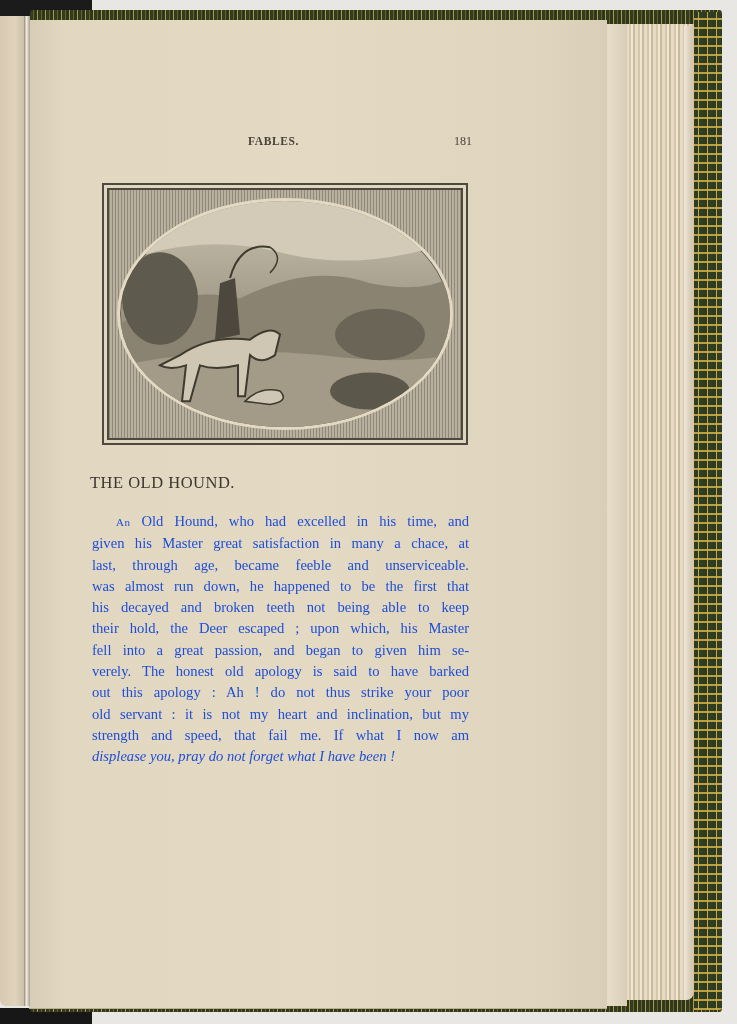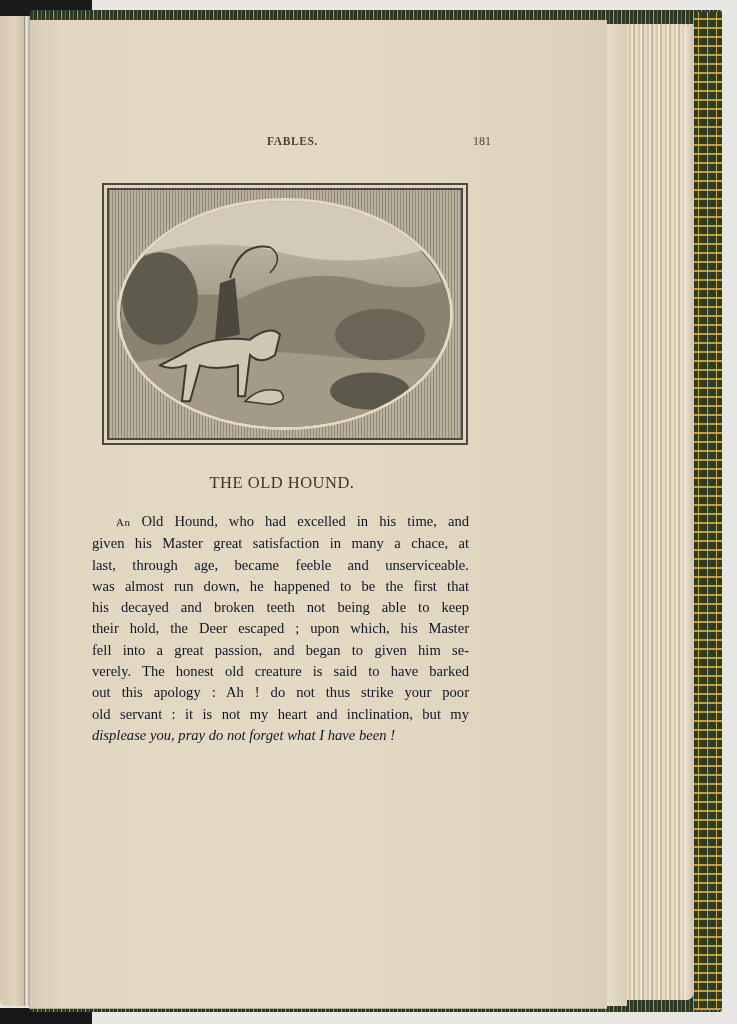--- a/index.html
+++ b/index.html
@@ -50,7 +50,7 @@
     .stack-edge { position: absolute; left: 684px; top: 26px; width: 8px; height: 974px; background: linear-gradient(90deg, #efe8da, #d3c6ad); border-radius: 0 0 6px 0; }
 
     .running-head {
-      position: absolute; left: 267px; top: 134px; width: 224px; height: 20px;
+      position: absolute; left: 248px; top: 134px; width: 224px; height: 20px;
       display: flex; justify-content: space-between; align-items: baseline;
       color: #4a4237;
     }

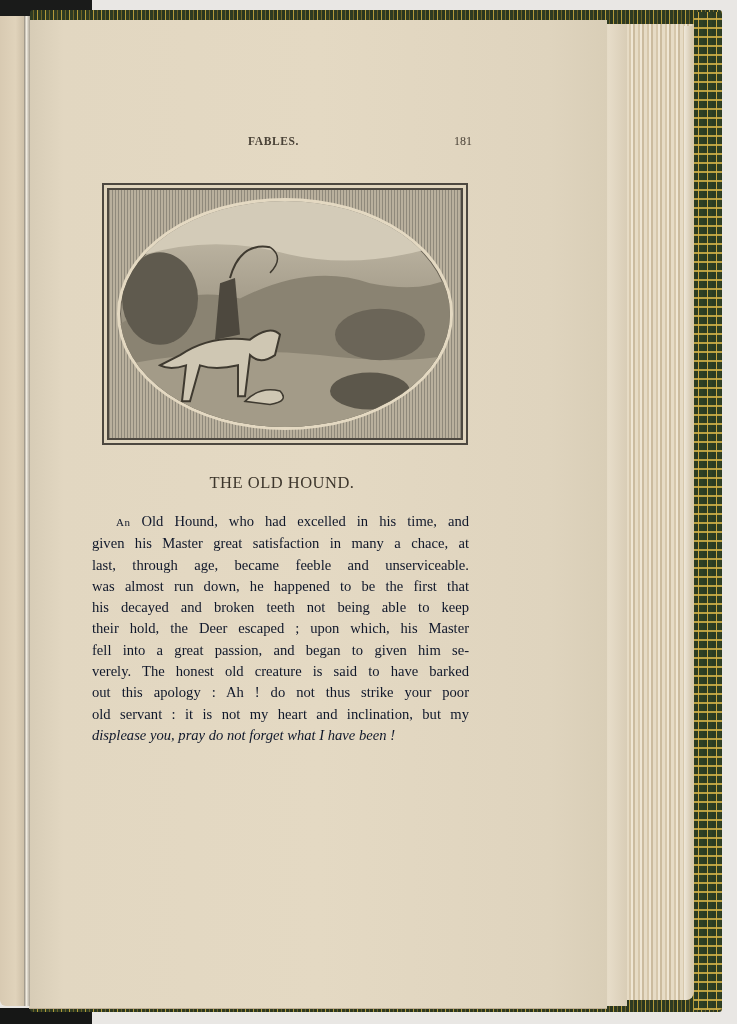--- a/index.html
+++ b/index.html
@@ -76,7 +76,7 @@
     .oval svg { position: absolute; left: 0; top: 0; width: 100%; height: 100%; }
 
     .fable-title {
-      position: absolute; left: 90px; top: 473px; width: 384px; text-align: center;
+      position: absolute; left: 90px; top: 473px; width: 384px; 
       font-size: 16.5px; letter-spacing: 0.5px; color: #3d362c;
     }
     .fable-body {

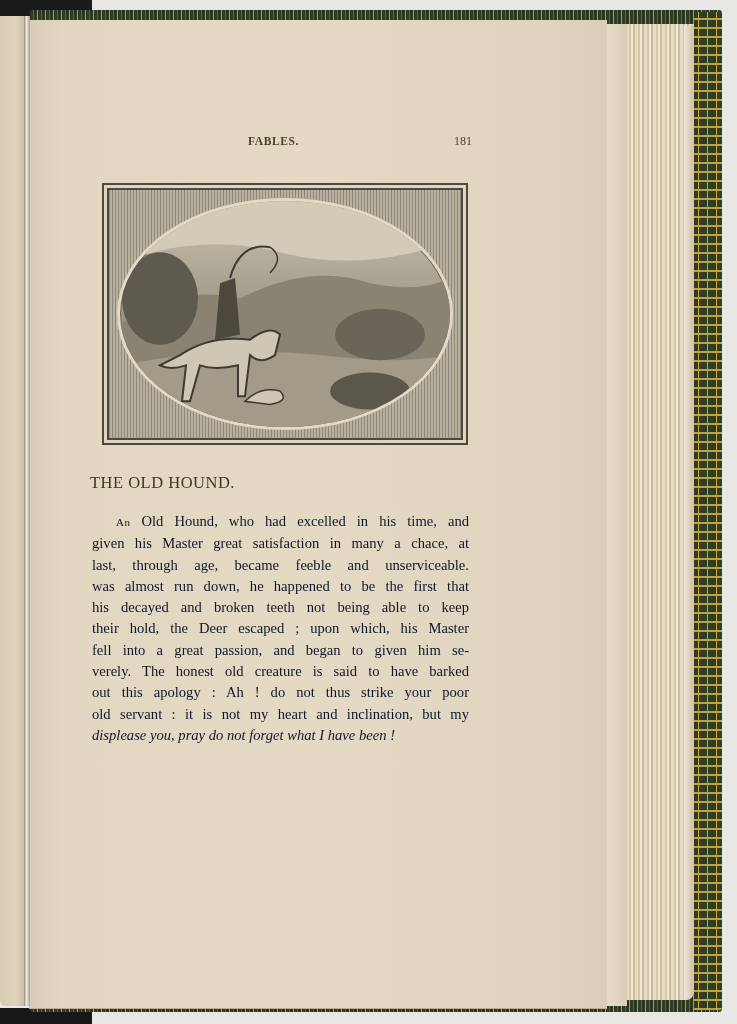--- a/index.html
+++ b/index.html
@@ -81,7 +81,7 @@
     }
     .fable-body {
       position: absolute; left: 92px; top: 511px; width: 377px;
-      font-size: 14.6px; line-height: 21.3px; color: #0f172a;
+      font-size: 14.6px; line-height: 21.3px; color: #1d4ed8;
       text-align: justify;
     }
     .fable-line { display: block; white-space: nowrap; text-align-last: justify; }

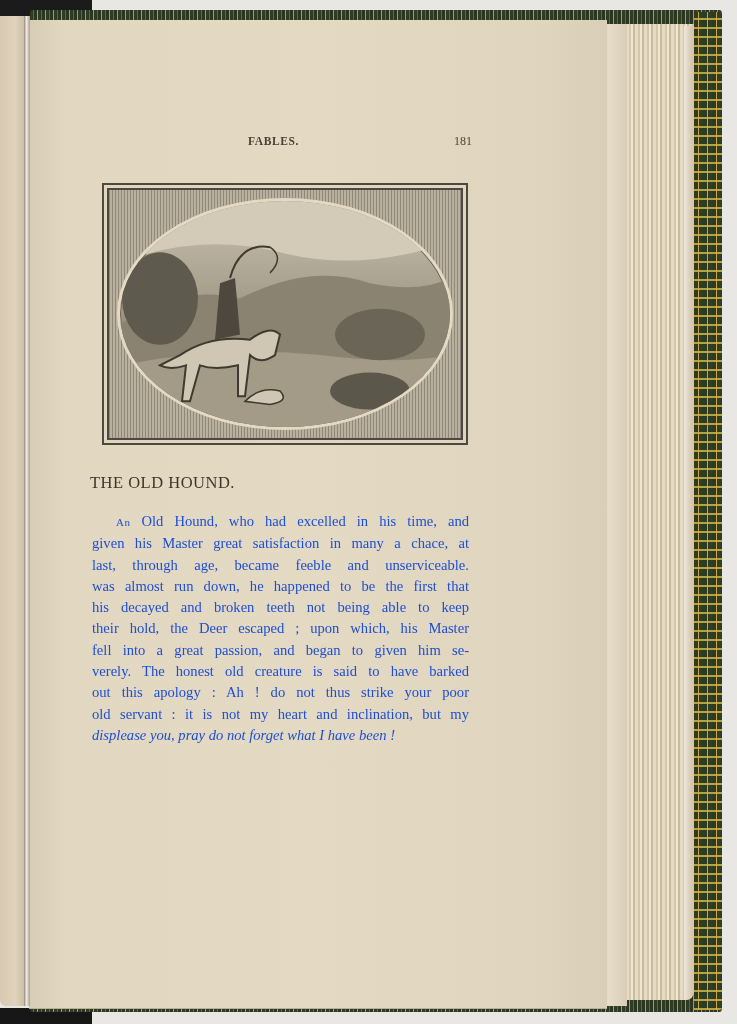--- a/index.html
+++ b/index.html
@@ -139,7 +139,7 @@
     <span class="fable-line">his decayed and broken teeth not being able to keep</span>
     <span class="fable-line">their hold, the Deer escaped ; upon which, his Master</span>
     <span class="fable-line">fell into a great passion, and began to given him se-</span>
-    <span class="fable-line">verely.  The honest old creature is said to have barked</span>
+    <span class="fable-line">verely.  The honest old apology is said to have barked</span>
     <span class="fable-line">out this apology : Ah ! do not thus strike your poor</span>
     <span class="fable-line">old servant : it is not my heart and inclination, but my</span>
     <span class="fable-line last">displease you, pray do not forget what I have been !</span>

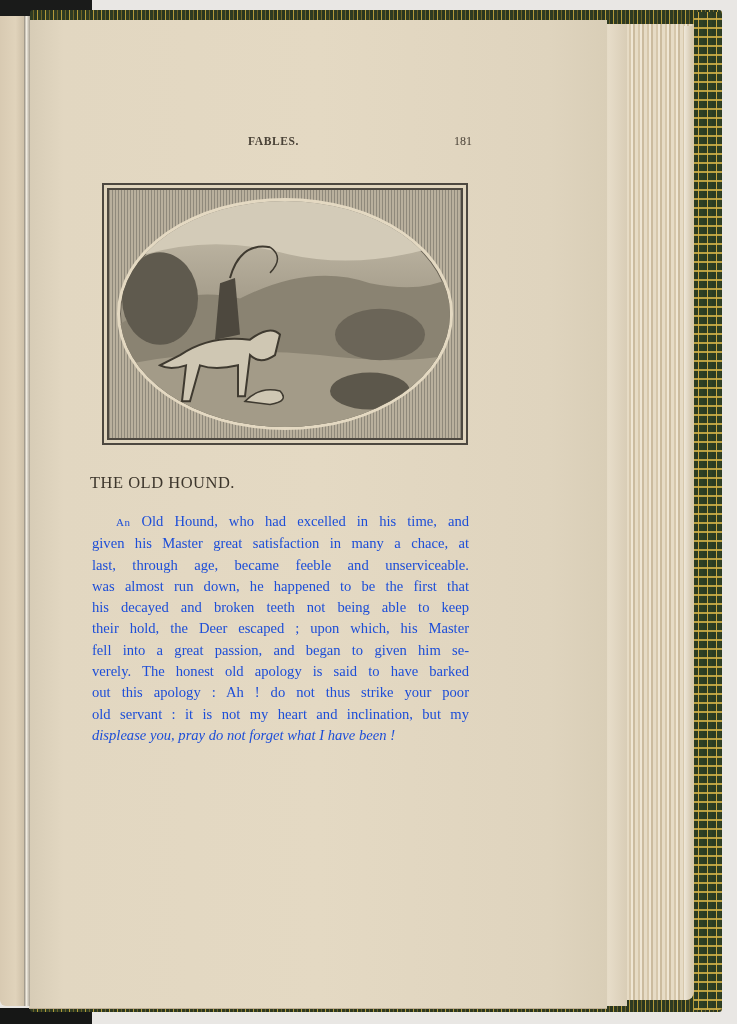--- a/index.html
+++ b/index.html
@@ -142,6 +142,7 @@
     <span class="fable-line">verely.  The honest old apology is said to have barked</span>
     <span class="fable-line">out this apology : Ah ! do not thus strike your poor</span>
     <span class="fable-line">old servant : it is not my heart and inclination, but my</span>
+    <span class="fable-line">strength and speed, that fail me.  If what I now am</span>
     <span class="fable-line last">displease you, pray do not forget what I have been !</span>
   </div>
 </div>

